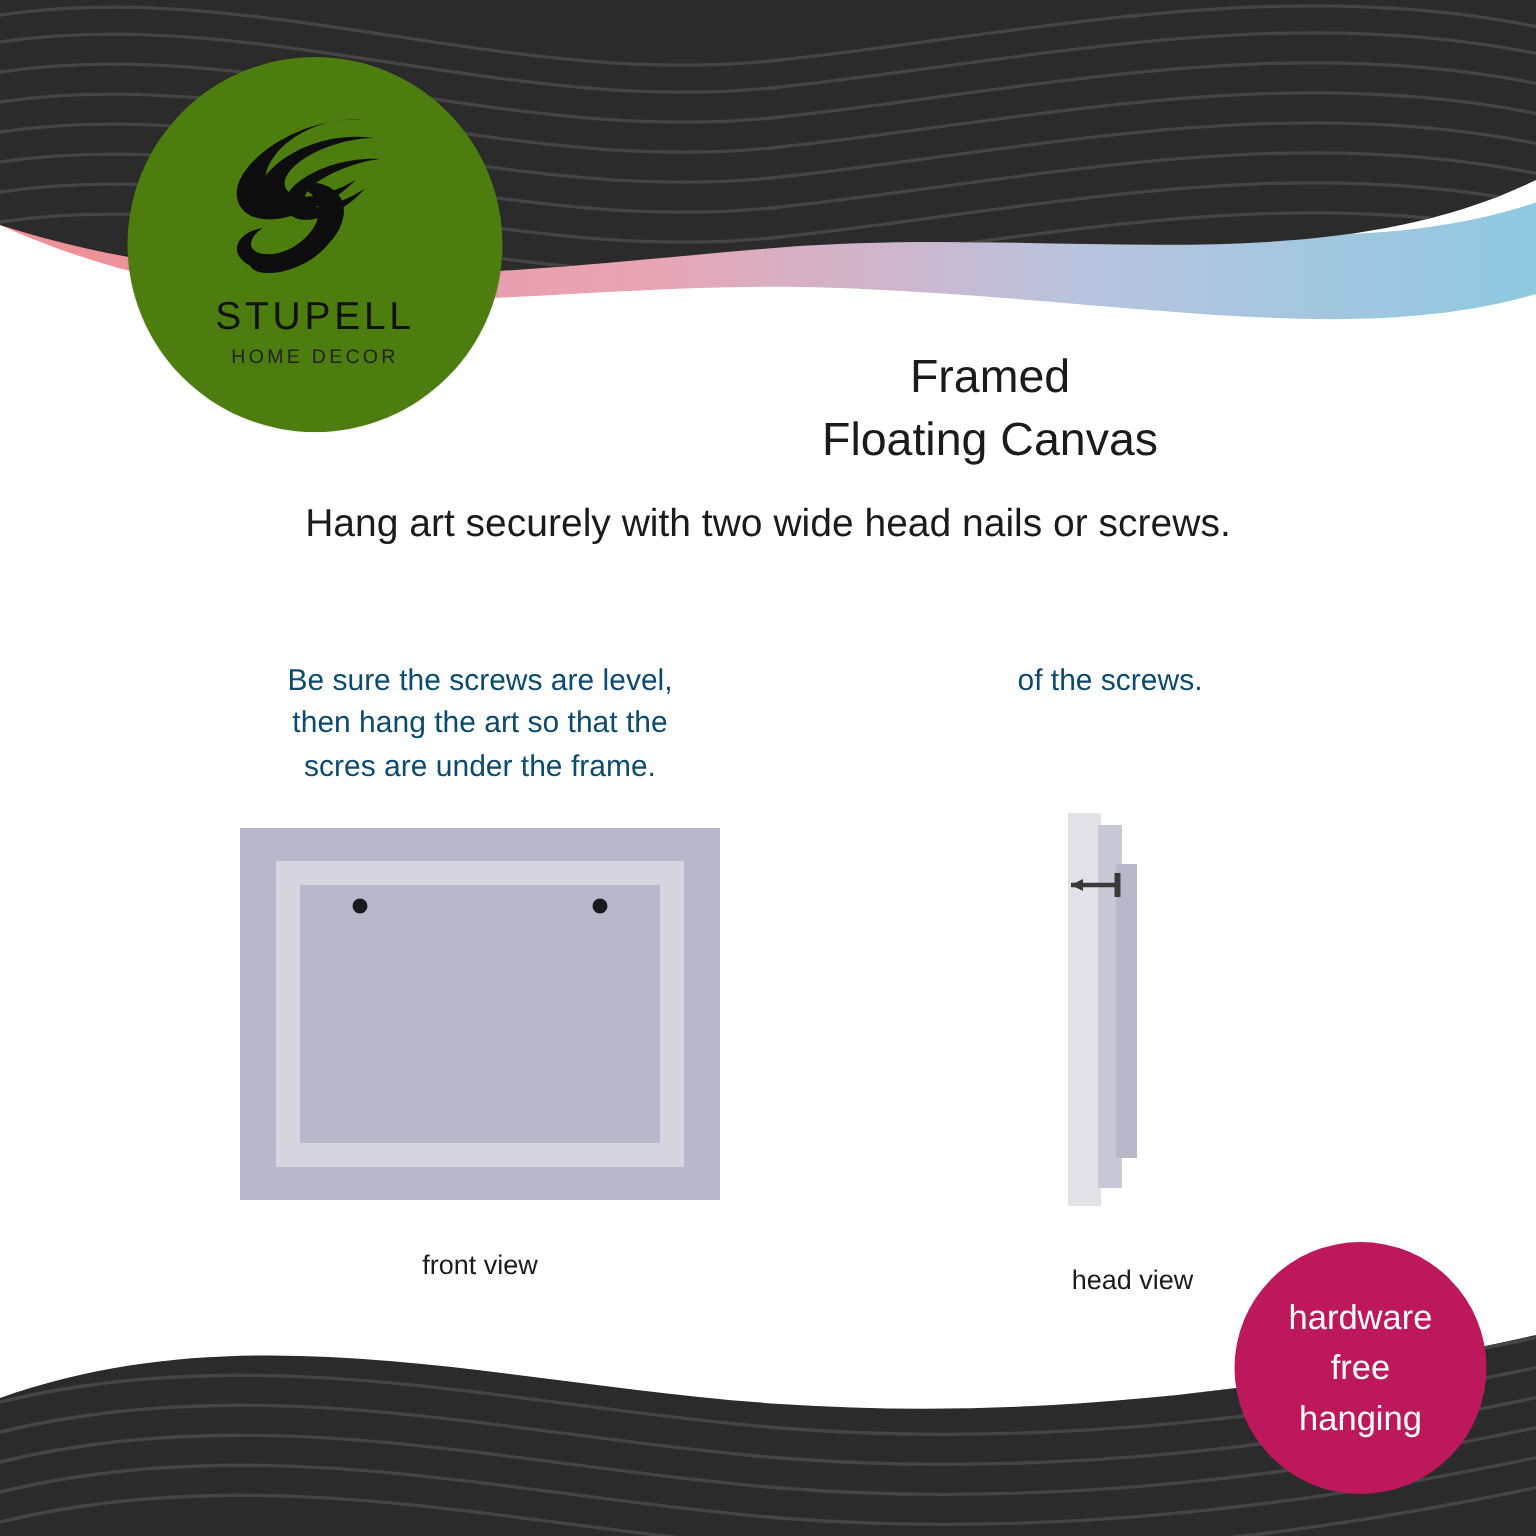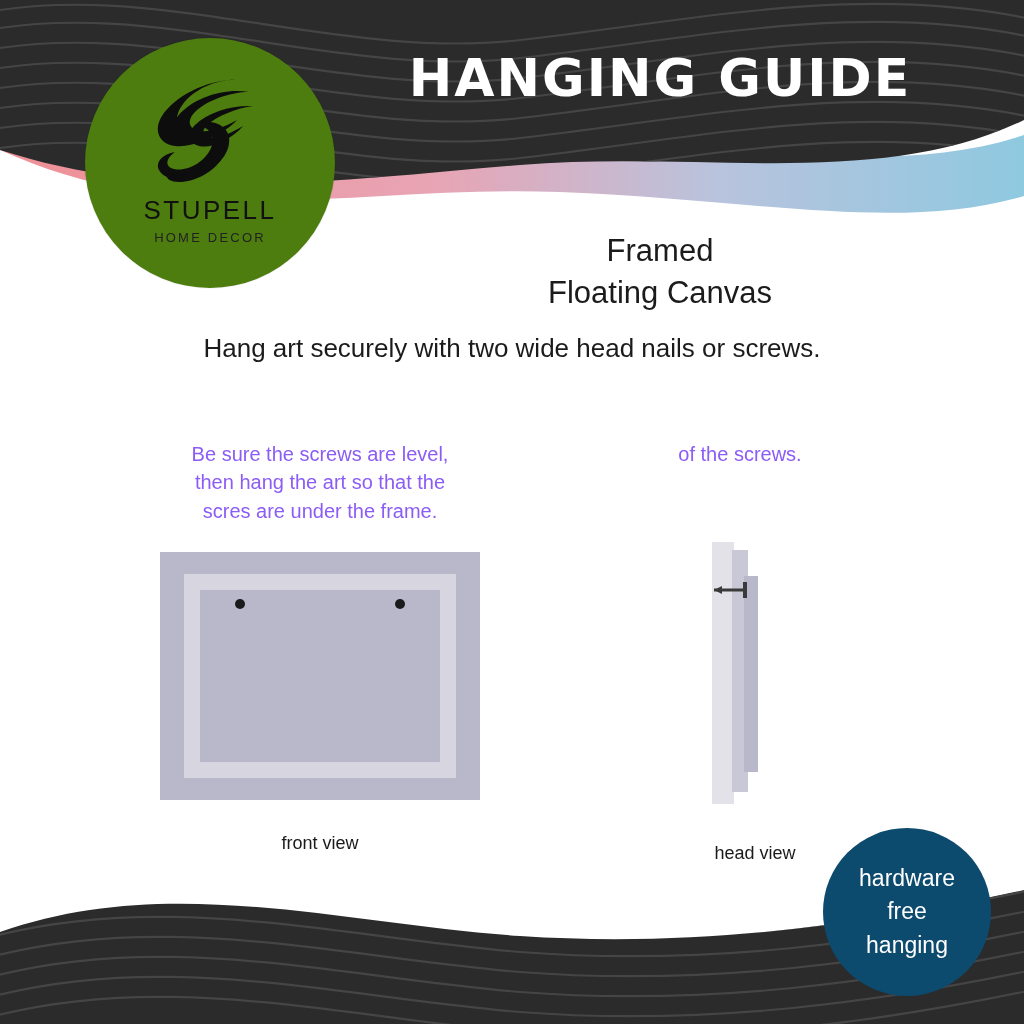--- a/index.html
+++ b/index.html
@@ -223,7 +223,6 @@
     <div class="logo-sub">HOME DECOR</div>
   </div>
 
-  <div class="header-title">HANGING GUIDE</div>
 
   <div class="product-title">
     <span>Framed</span>

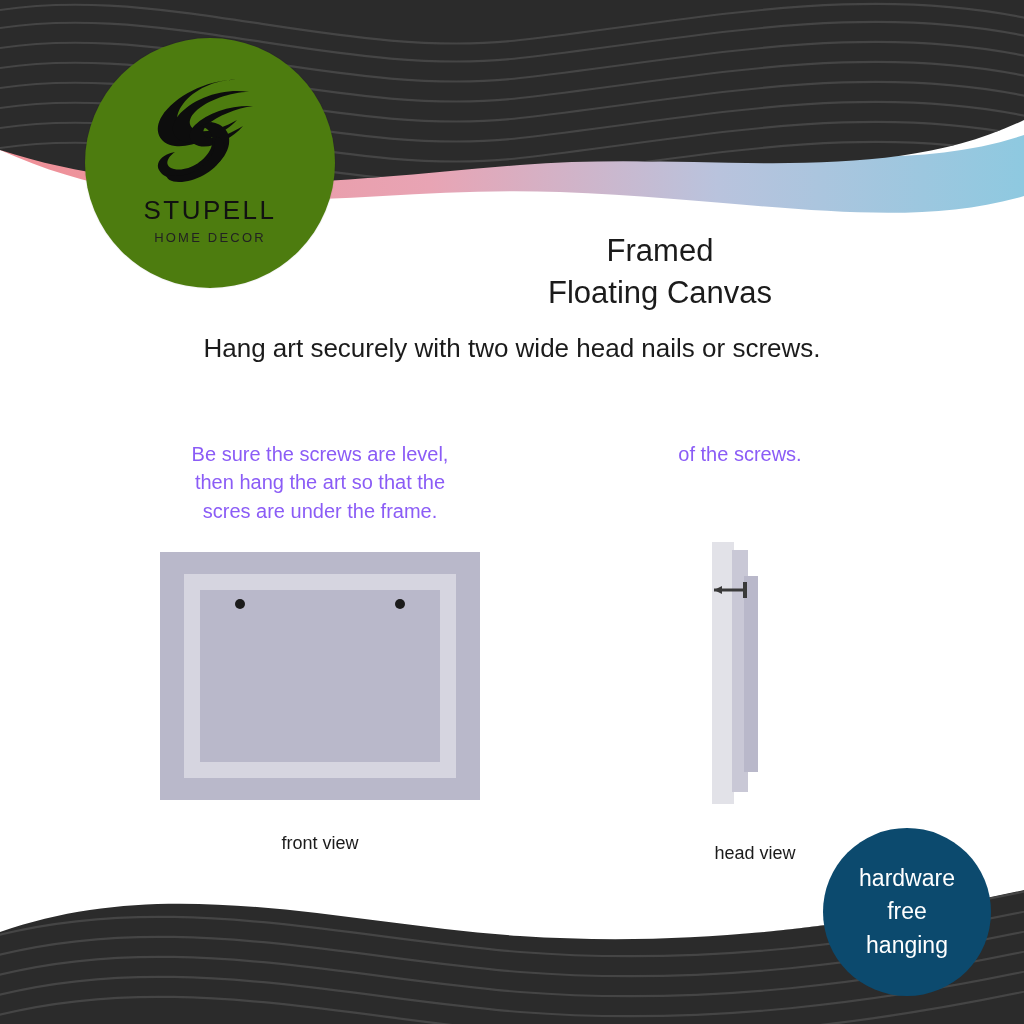--- a/index.html
+++ b/index.html
@@ -123,7 +123,7 @@
   .col-caption {
     font-size: 20px;
     line-height: 1.42;
-    color: #8b5cf6;
+    color: #0c4a6e;
   }
   .col-caption span { display: block; }
 

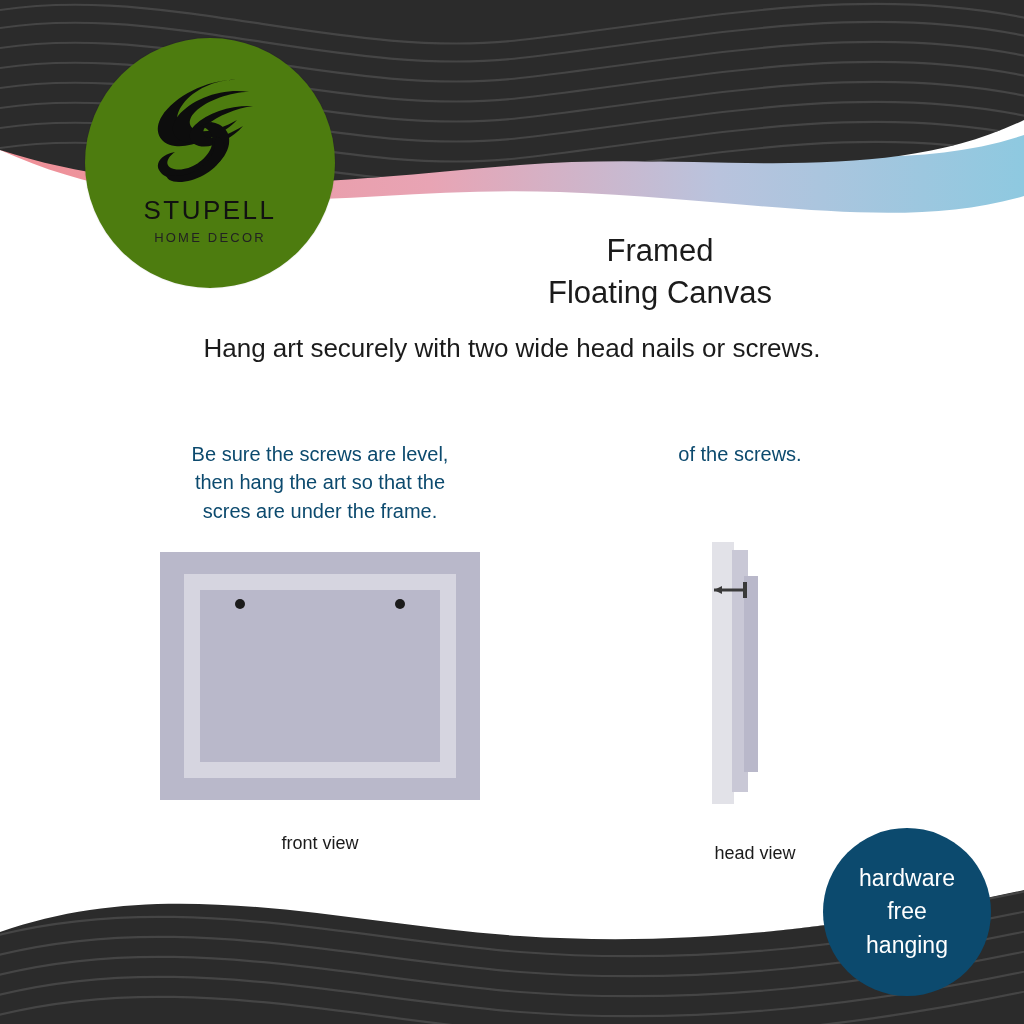--- a/index.html
+++ b/index.html
@@ -160,7 +160,7 @@
     width: 168px;
     height: 168px;
     border-radius: 50%;
-    background: #0c4a6e;
+    background: #be185d;
     color: #ffffff;
     display: flex;
     flex-direction: column;

